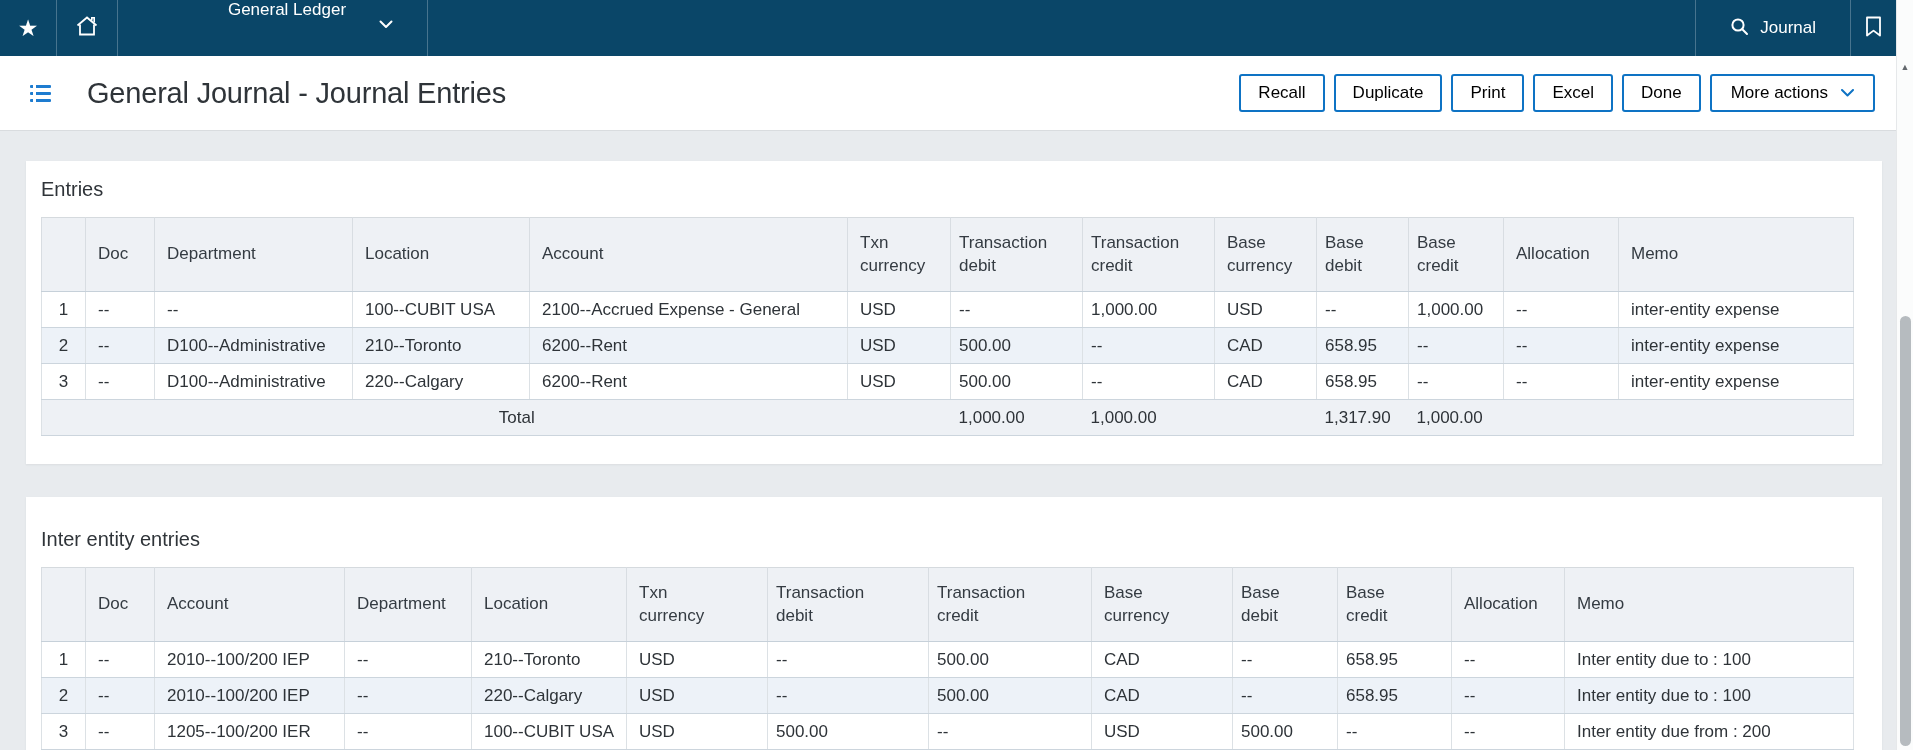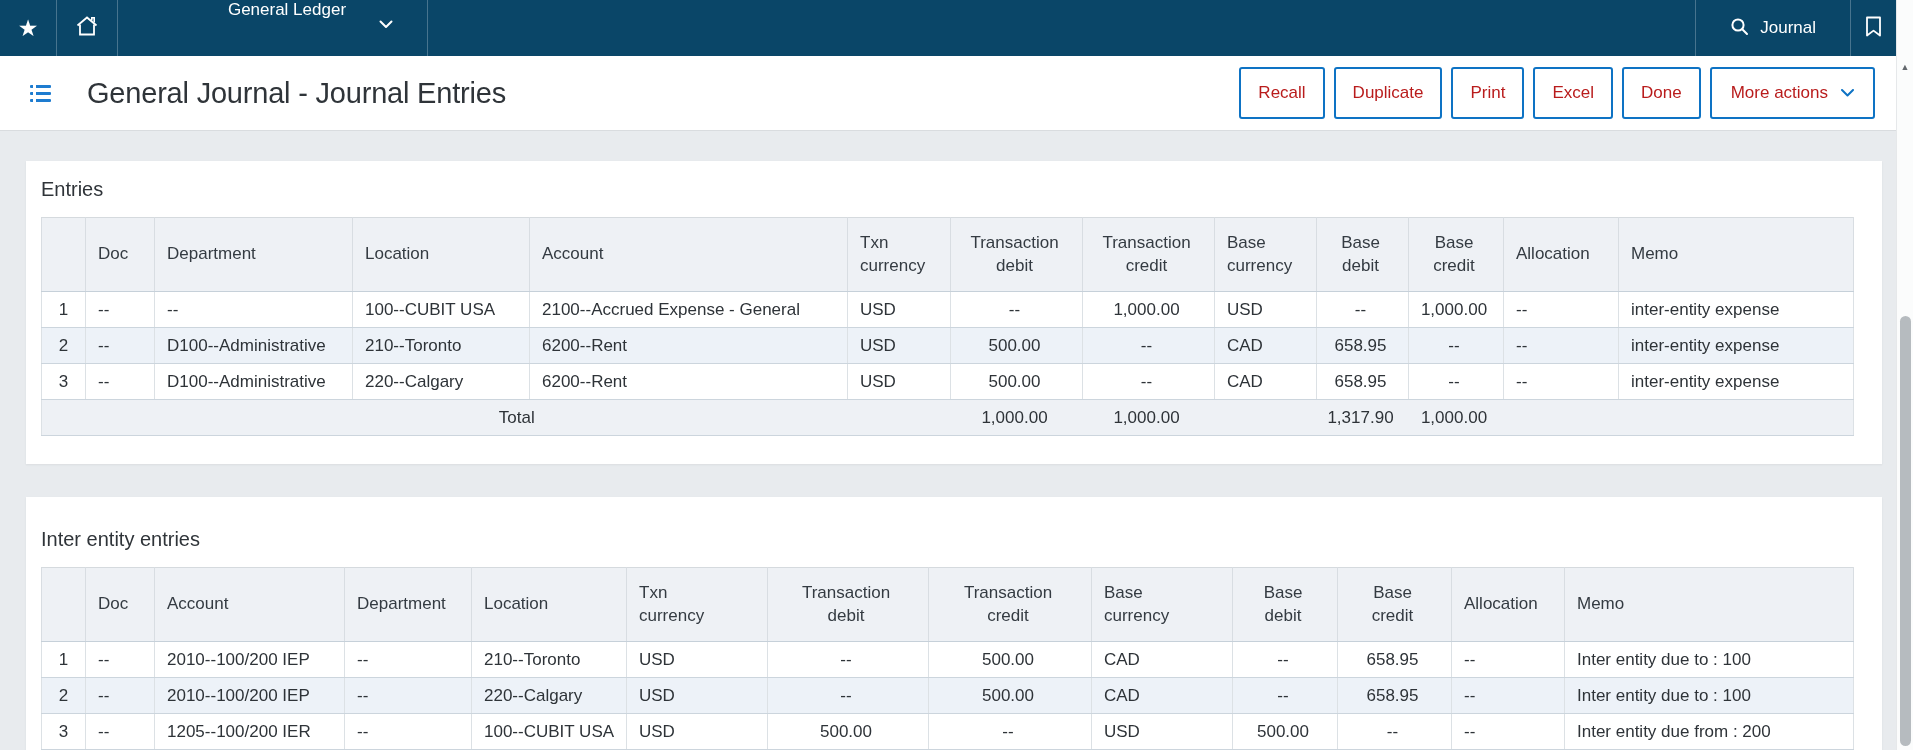--- a/index.html
+++ b/index.html
@@ -41,8 +41,8 @@
   .page-title { font-size:29px; font-weight:400; color:#2f3439; margin-left:36px; letter-spacing:-.2px; }
   .actions { margin-left:auto; margin-right:21px; display:flex; gap:9px; }
   .btn {
-    height:52px; padding:0 17px; font-size:17px; font-family:inherit;
-    color:#b91c1c; background:#fff; border:2px solid #0e73c4; border-radius:3px;
+    height:38px; padding:0 17px; font-size:17px; font-family:inherit;
+    color:#000000; background:#fff; border:2px solid #0e73c4; border-radius:3px;
     display:inline-flex; align-items:center; cursor:pointer; white-space:nowrap;
   }
   .btn-more { gap:13px; padding:0 19px; }

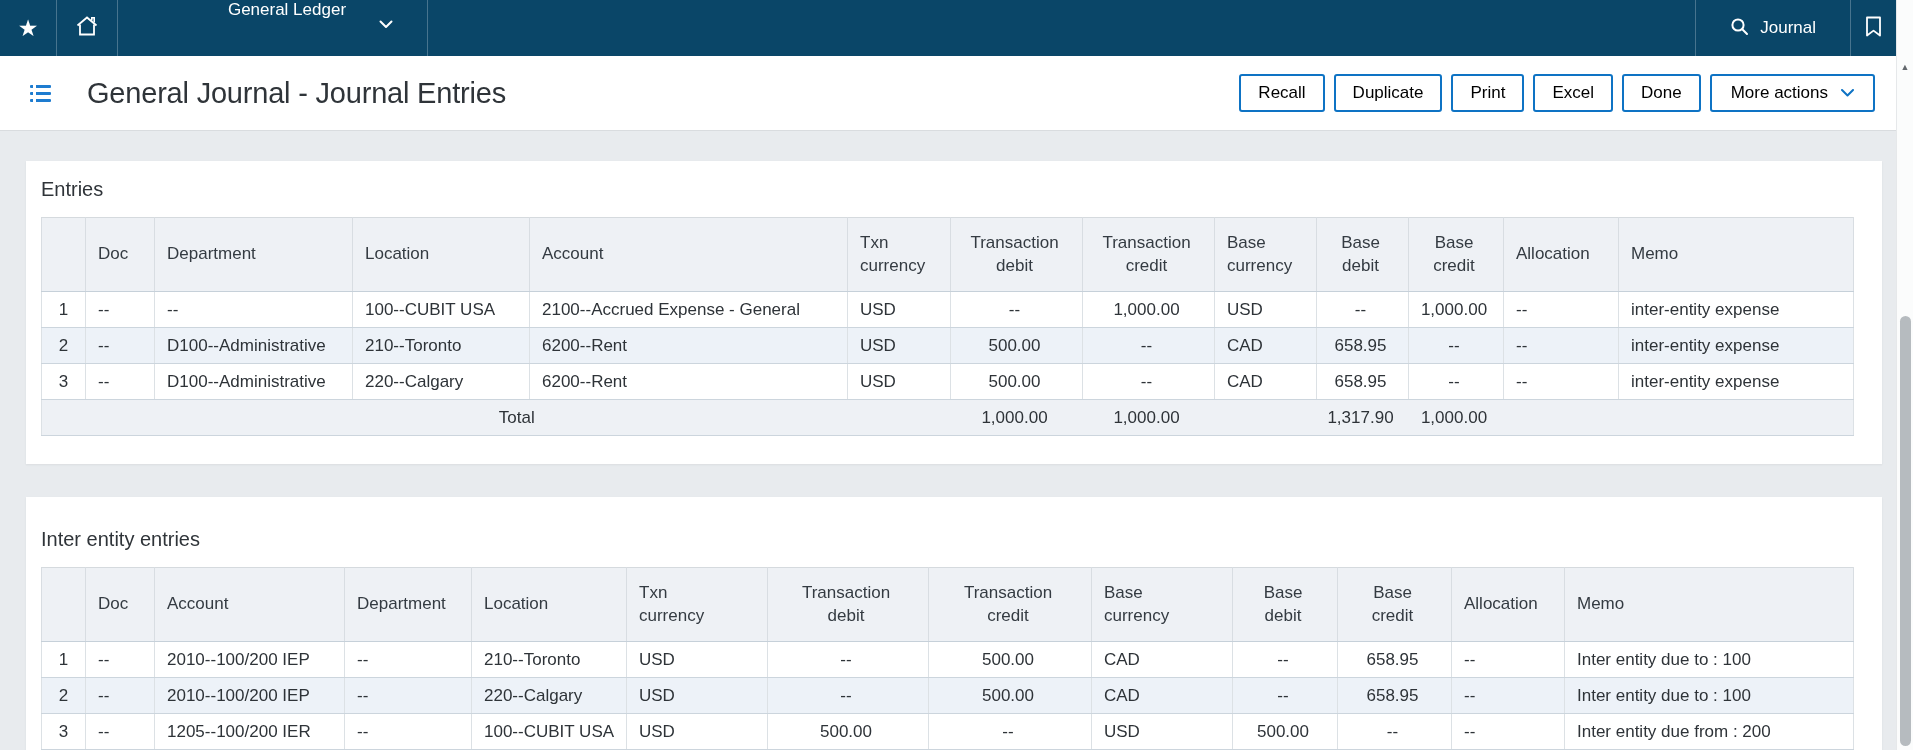--- a/index.html
+++ b/index.html
@@ -73,7 +73,7 @@
   tr.total td:last-child { border-right:1px solid #dce1e5; }
   tr.total td:first-child { border-left:1px solid #dce1e5; }
   tr.total td.tlabel { padding-left:53px;text-align:center; }
-  .r { text-align:center;padding-left:8px; }
+  .r { text-align:left;padding-left:8px; }
   .c { text-align:center; }
   
   .scrollbar {

